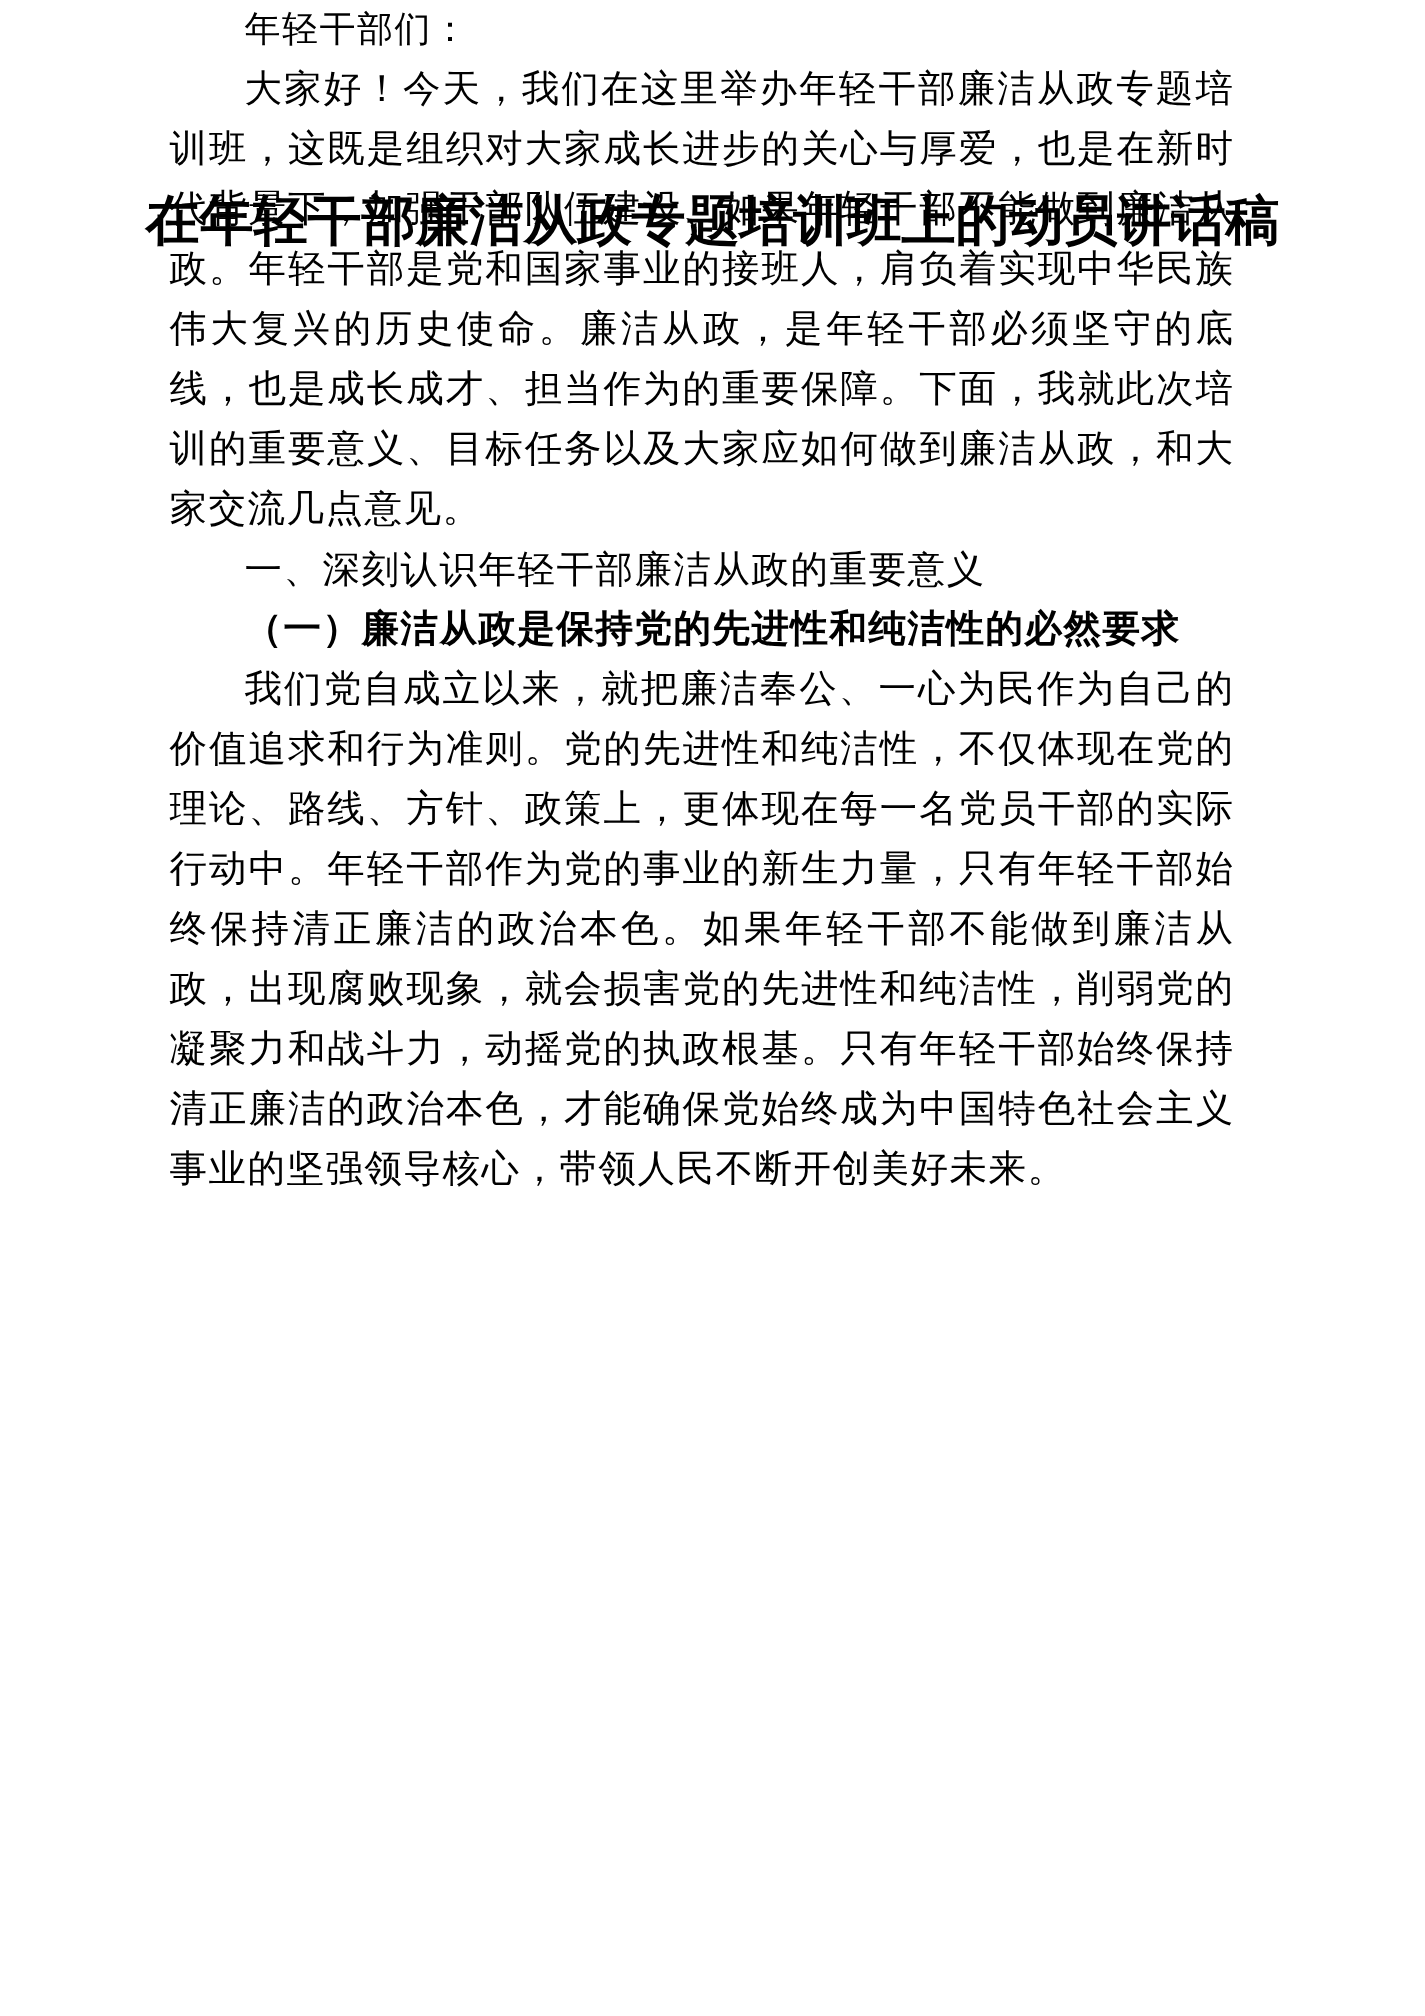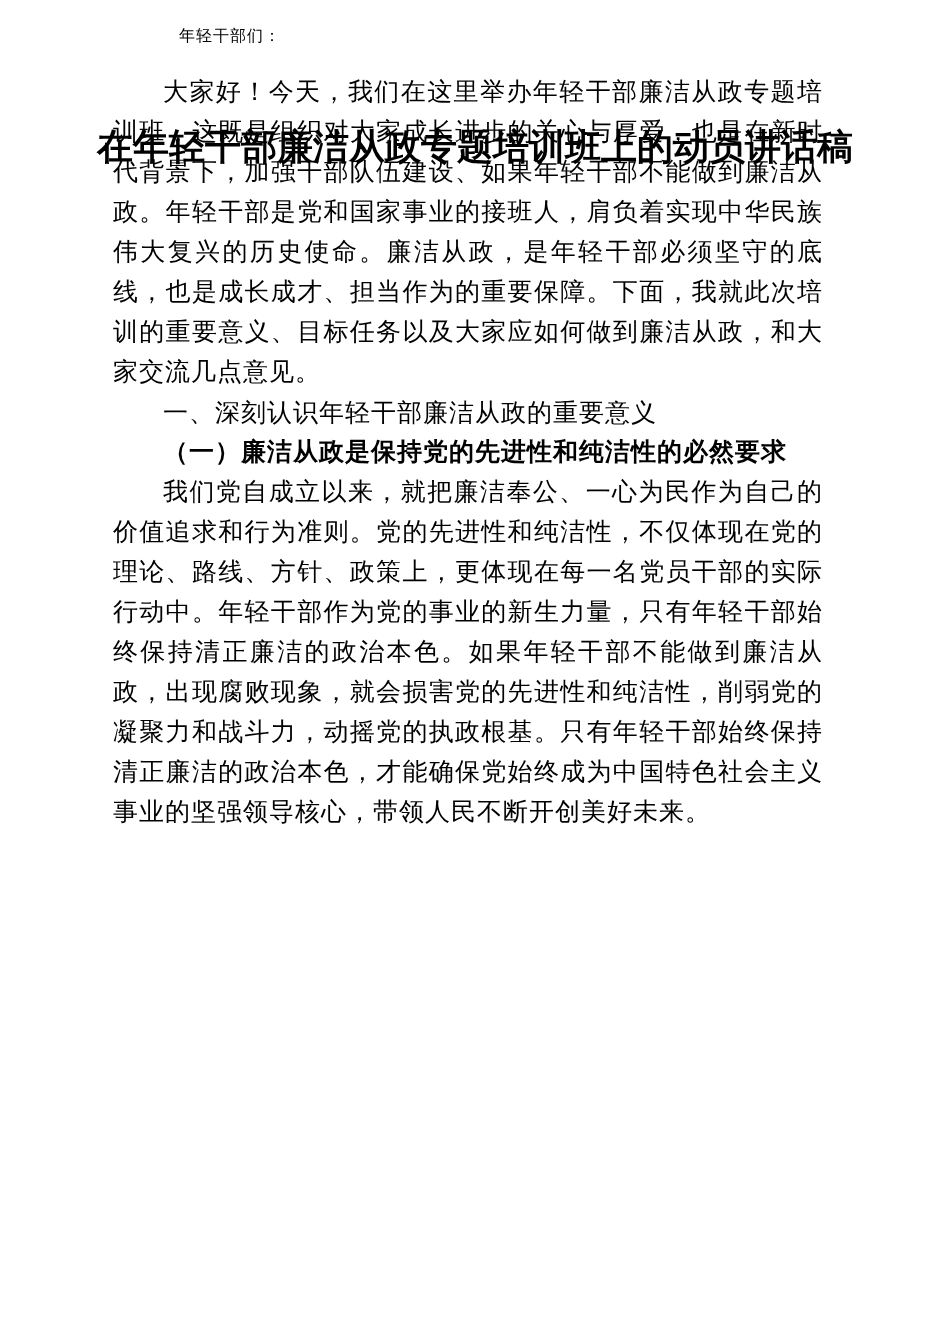--- a/index.html
+++ b/index.html
@@ -42,10 +42,10 @@
   
   .salutation {
     font-family: "Liberation Serif", "DejaVu Serif", serif;
-    font-size: 16px;
+    font-size: 24px;
     line-height: 40px;
     color: #000000;
-    margin: 16px;
+    margin: 0;
     text-indent: 50px;
     letter-spacing: 1px;
   }

